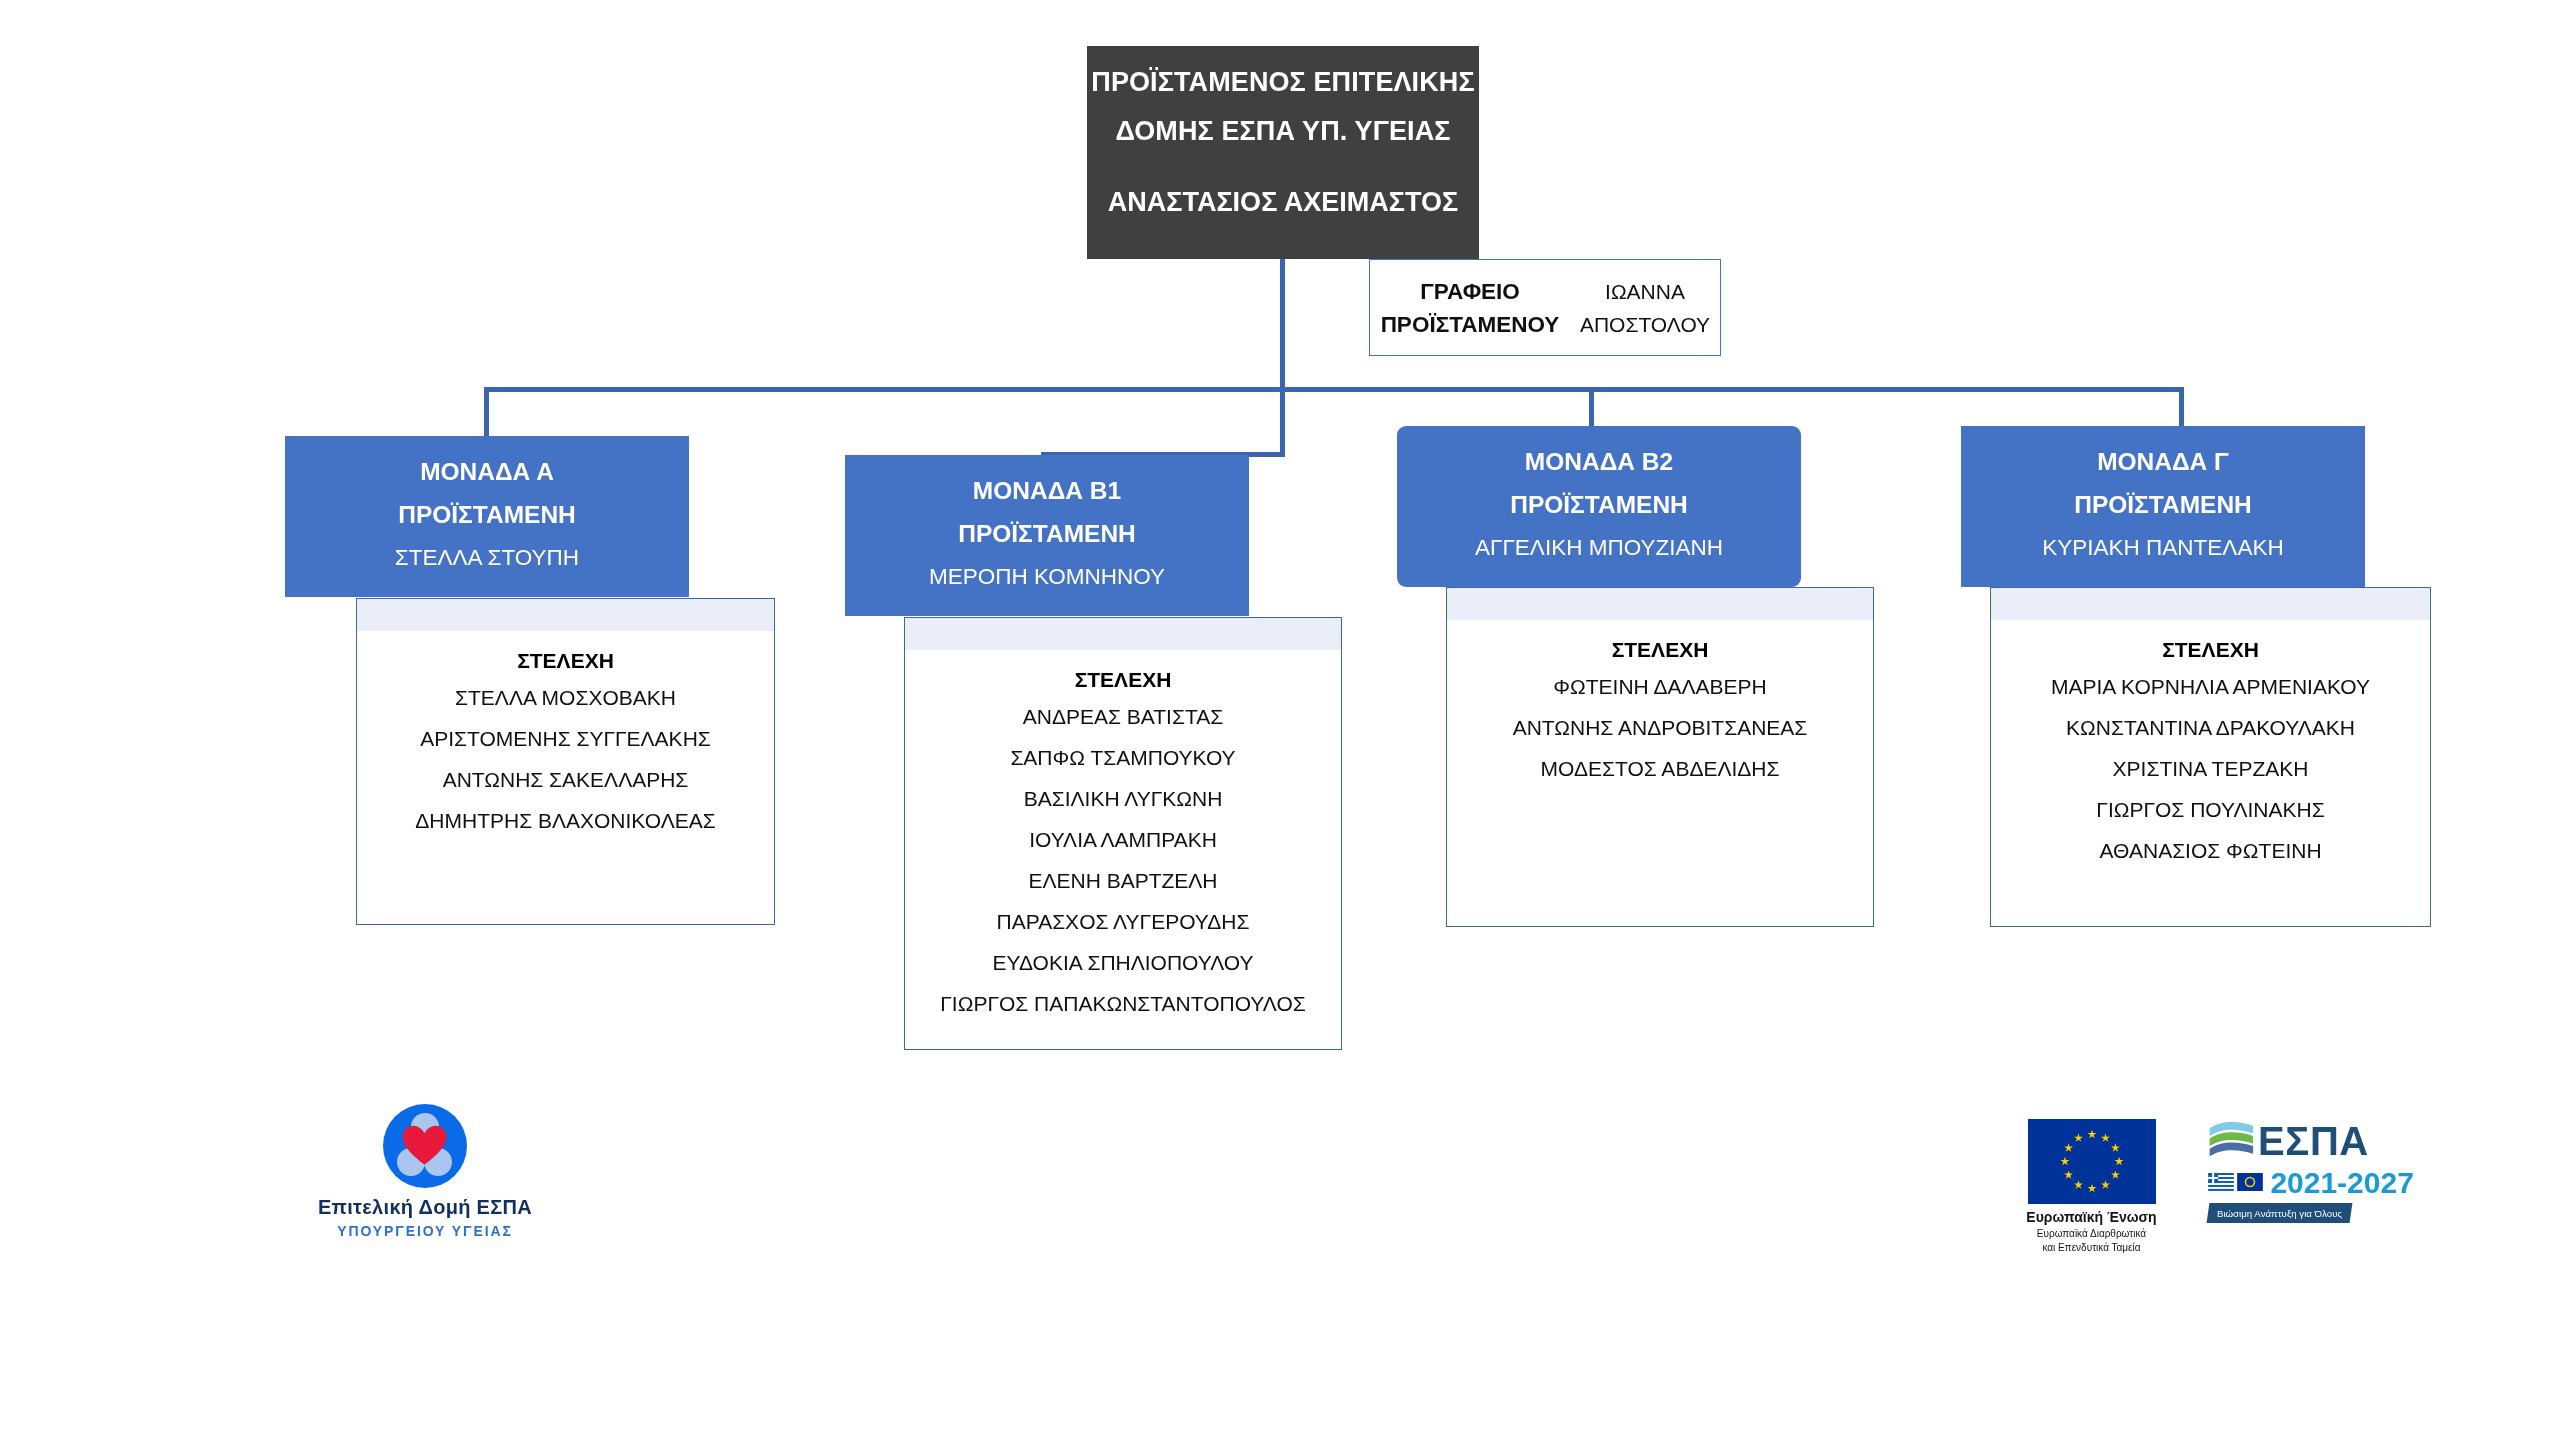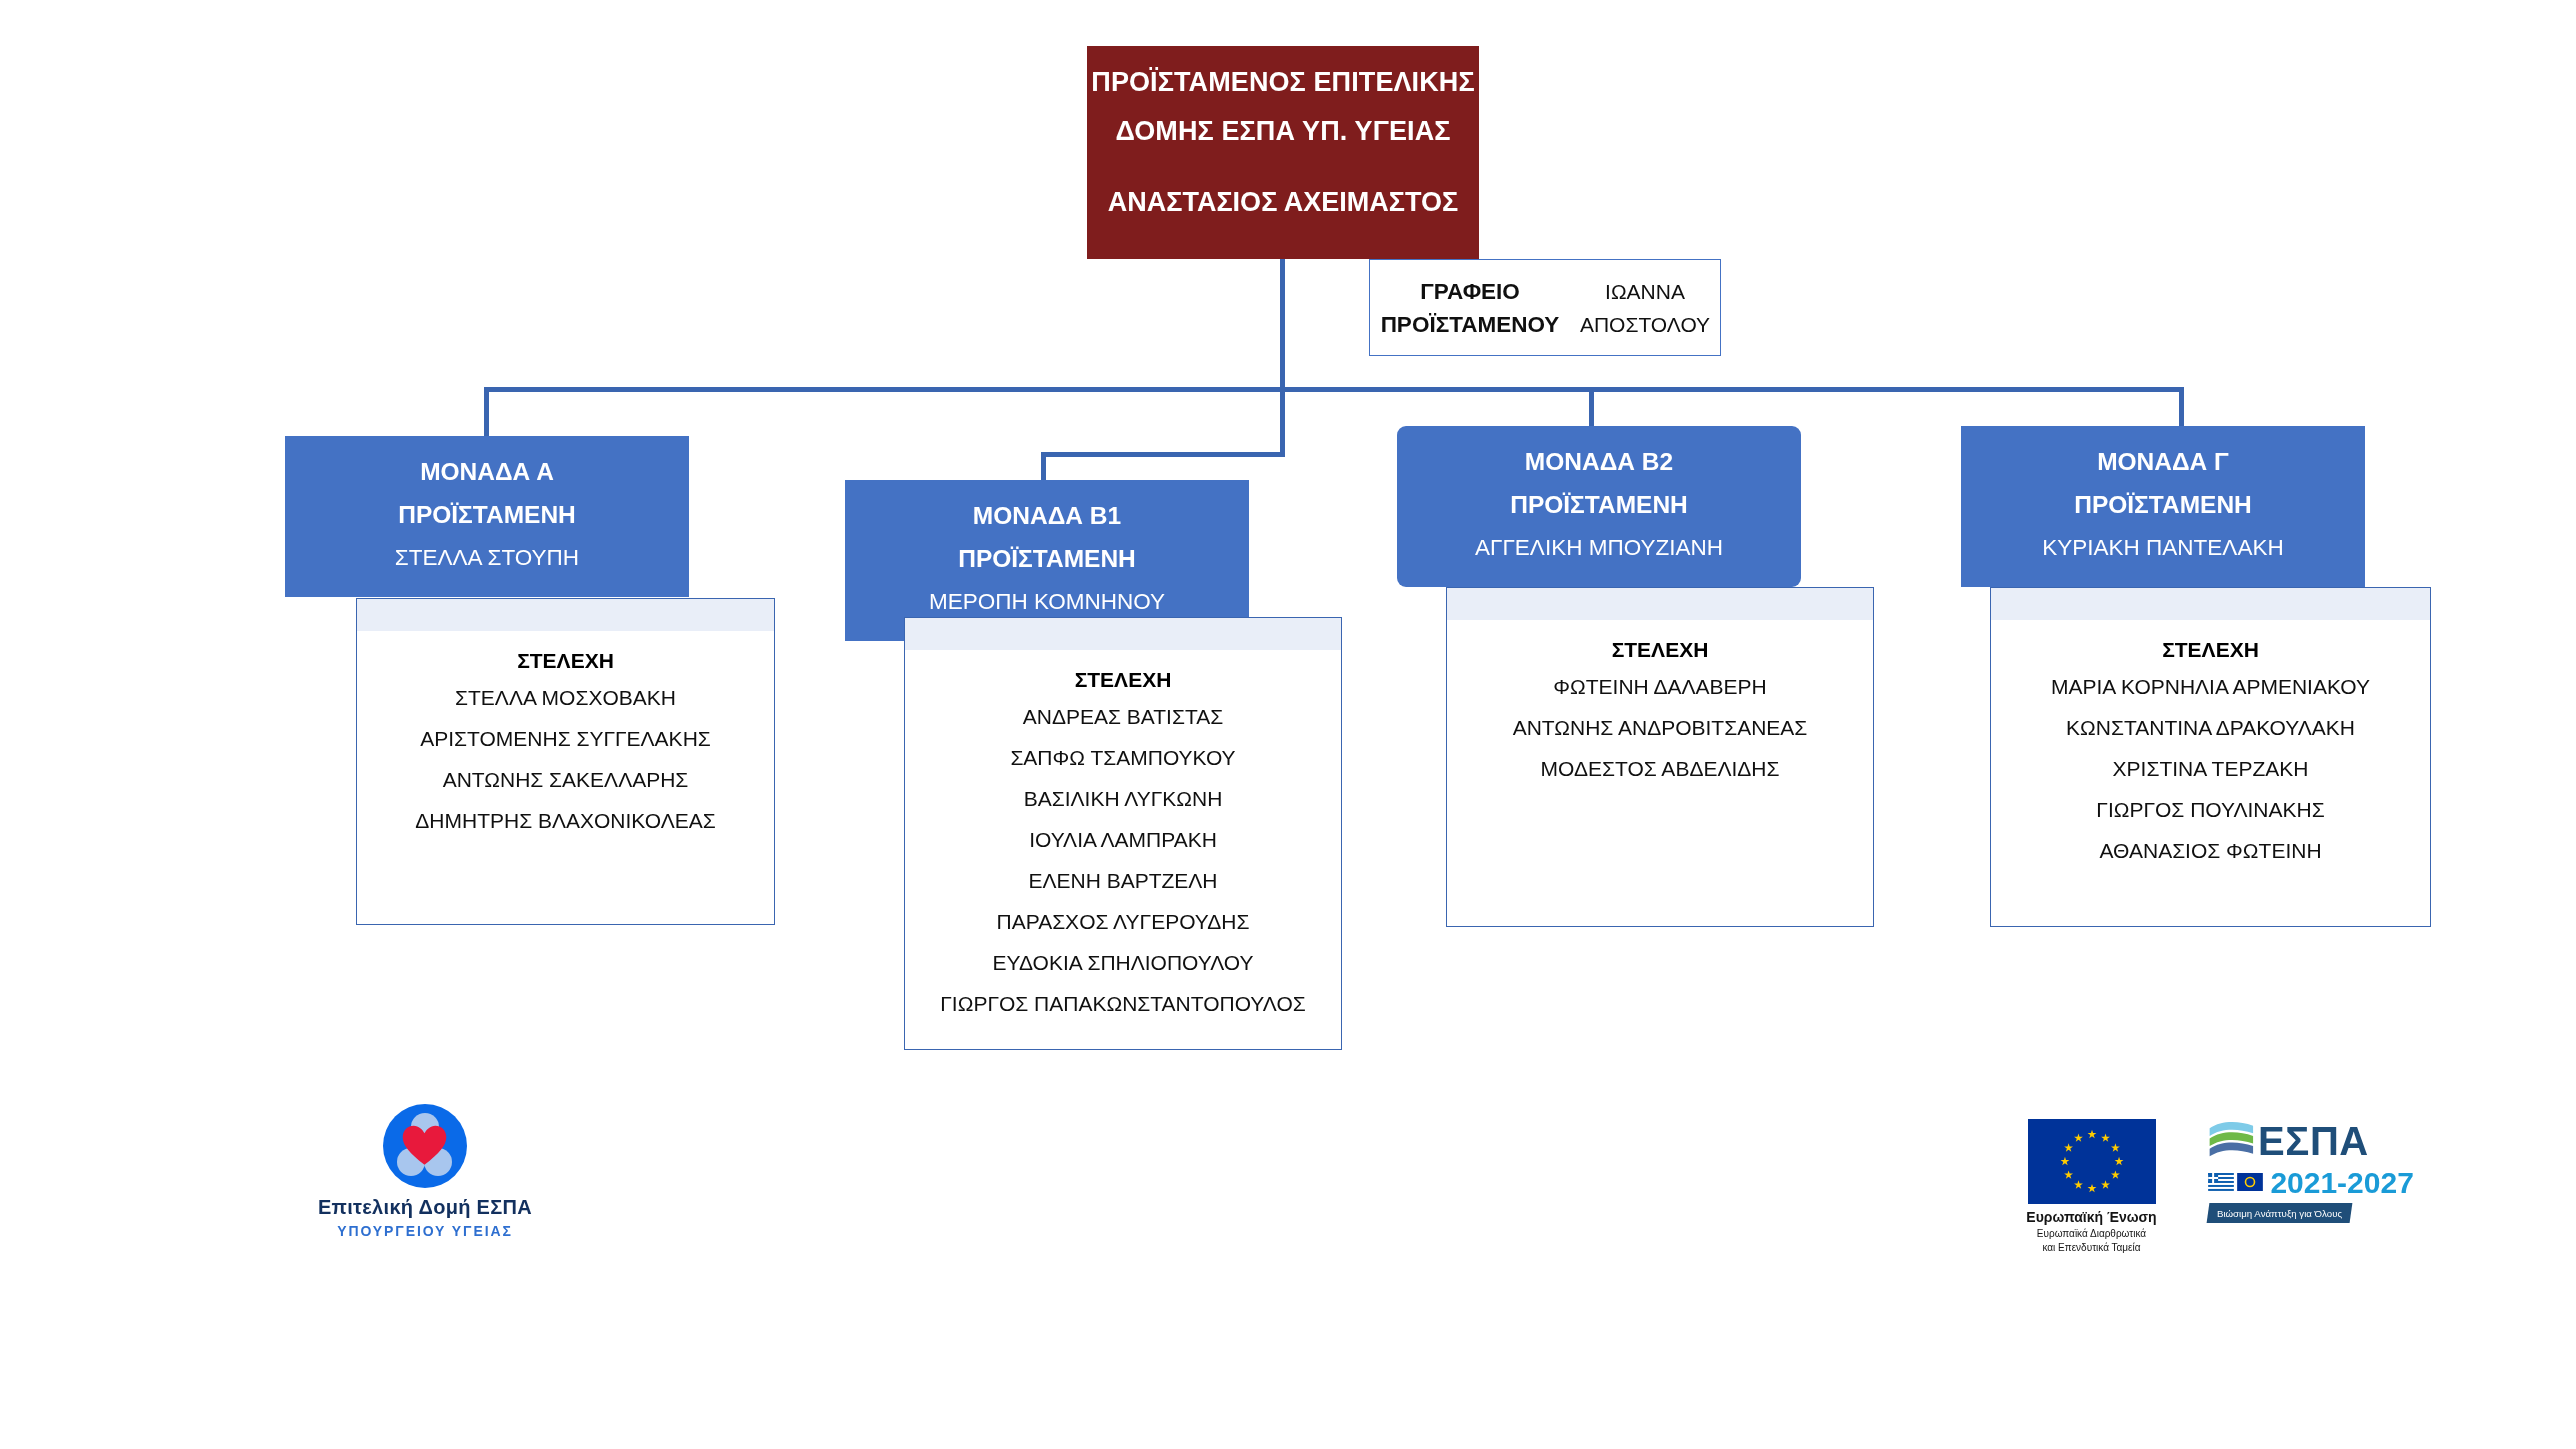--- a/index.html
+++ b/index.html
@@ -28,7 +28,7 @@
   
   .blue-box {
     position: absolute;
-    background: #7f1d1d;
+    background: #404040;
     color: #ffffff;
     box-sizing: border-box;
     display: flex;

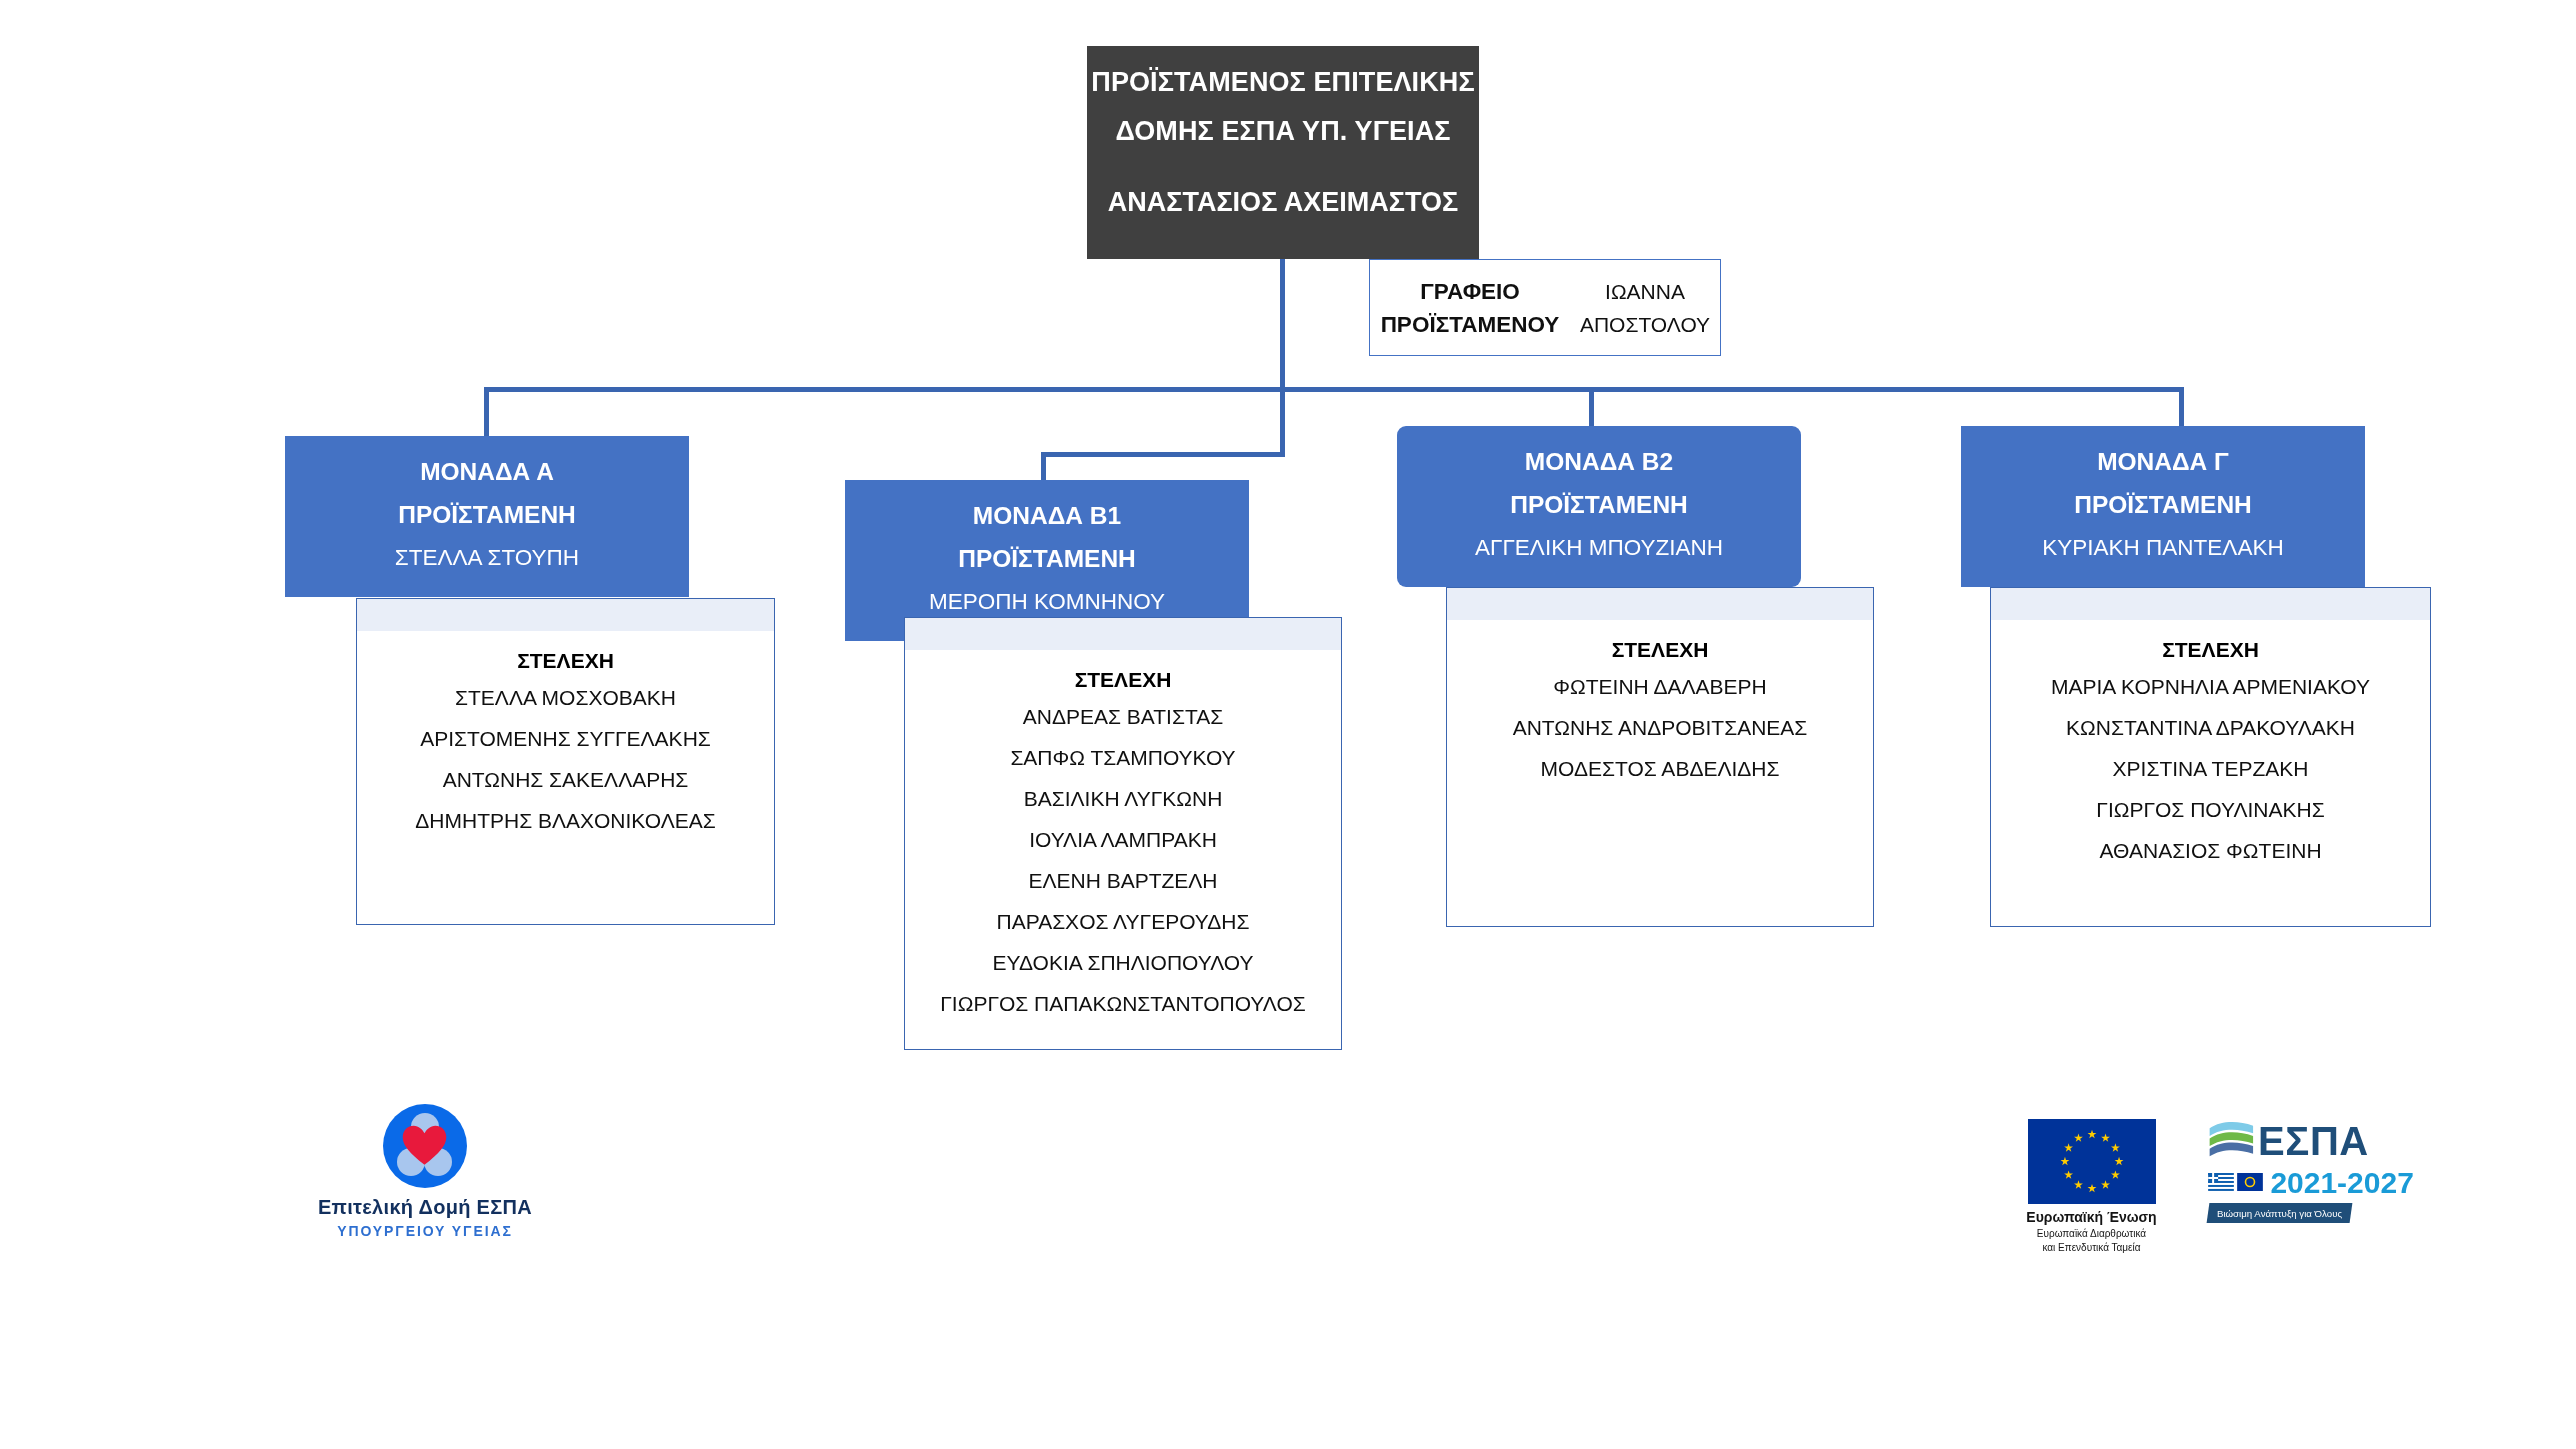--- a/index.html
+++ b/index.html
@@ -255,7 +255,7 @@
   </div>
 
   <div class="unit">
-    <div class="unit-head" style="left:845px; top:480px; width:404px; height:161px;">
+    <div class="unit-head" style="left:845px; top:455px; width:404px; height:161px;">
       <span class="u-name">ΜΟΝΑΔΑ Β1</span>
       <span class="u-role">ΠΡΟΪΣΤΑΜΕΝΗ</span>
       <span class="u-person">ΜΕΡΟΠΗ ΚΟΜΝΗΝΟΥ</span>

